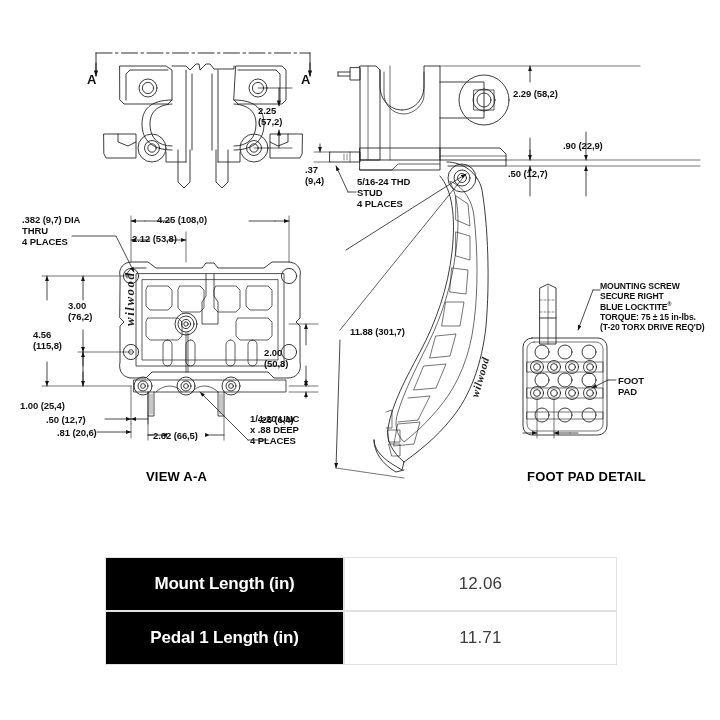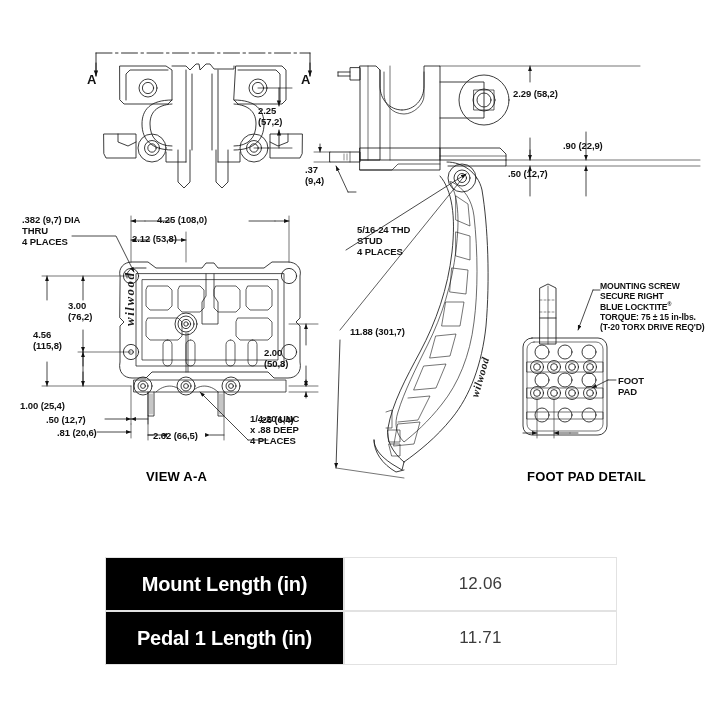--- a/index.html
+++ b/index.html
@@ -446,7 +446,7 @@
   <div class="dimtxt" style="left:508px;top:168px;">.50 (12,7)</div>
   <div class="dimtxt" style="left:305px;top:164px;">.37
 (9,4)</div>
-  <div class="dimtxt" style="left:357px;top:176px;margin-top:48px;">5/16-24 THD
+  <div class="dimtxt" style="left:357px;top:176px;">5/16-24 THD
 STUD
 4 PLACES</div>
   <div class="dimtxt" style="left:350px;top:326px;">11.88 (301,7)</div>

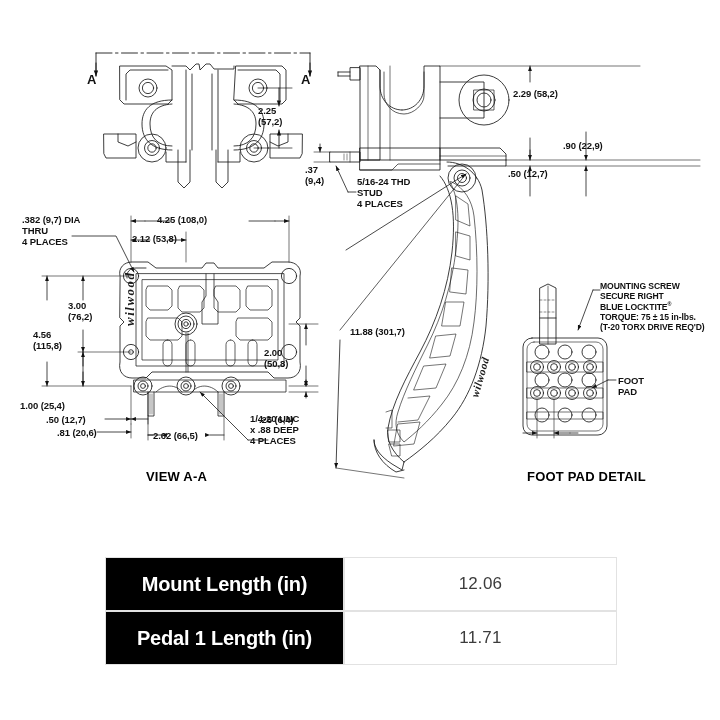--- a/index.html
+++ b/index.html
@@ -51,7 +51,7 @@
   #spec-table th{
     background:#000000;
     color:#ffffff;
-    font-size:20px;
+    font-size:17px;
     font-weight:700;
     width:225px;
     border:1px solid #e2e2e2;

